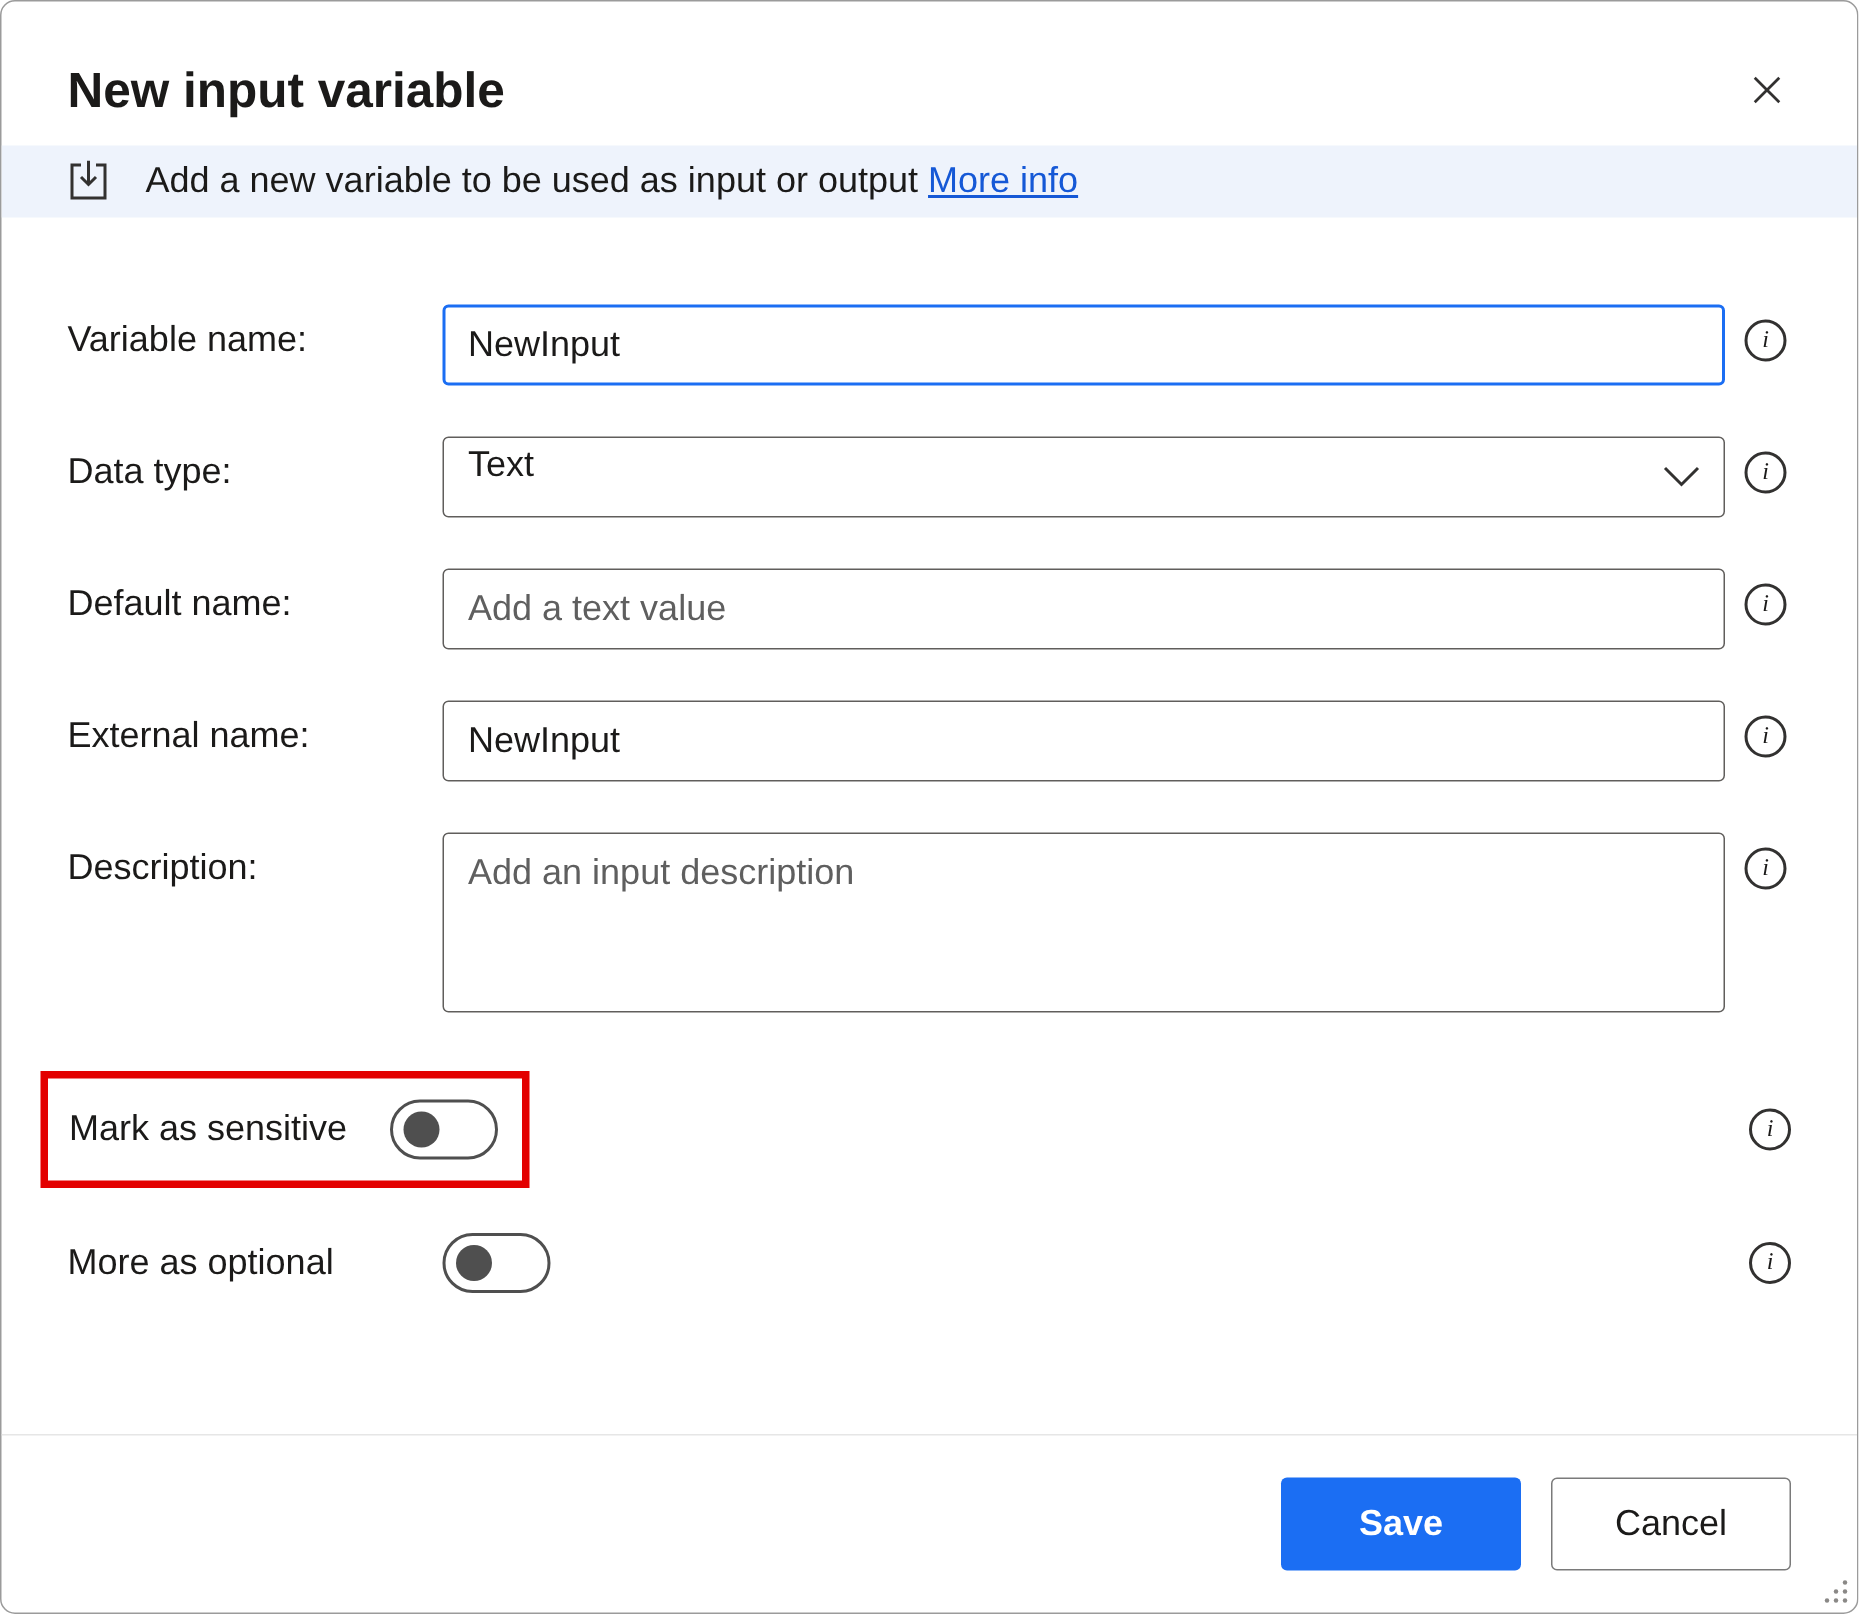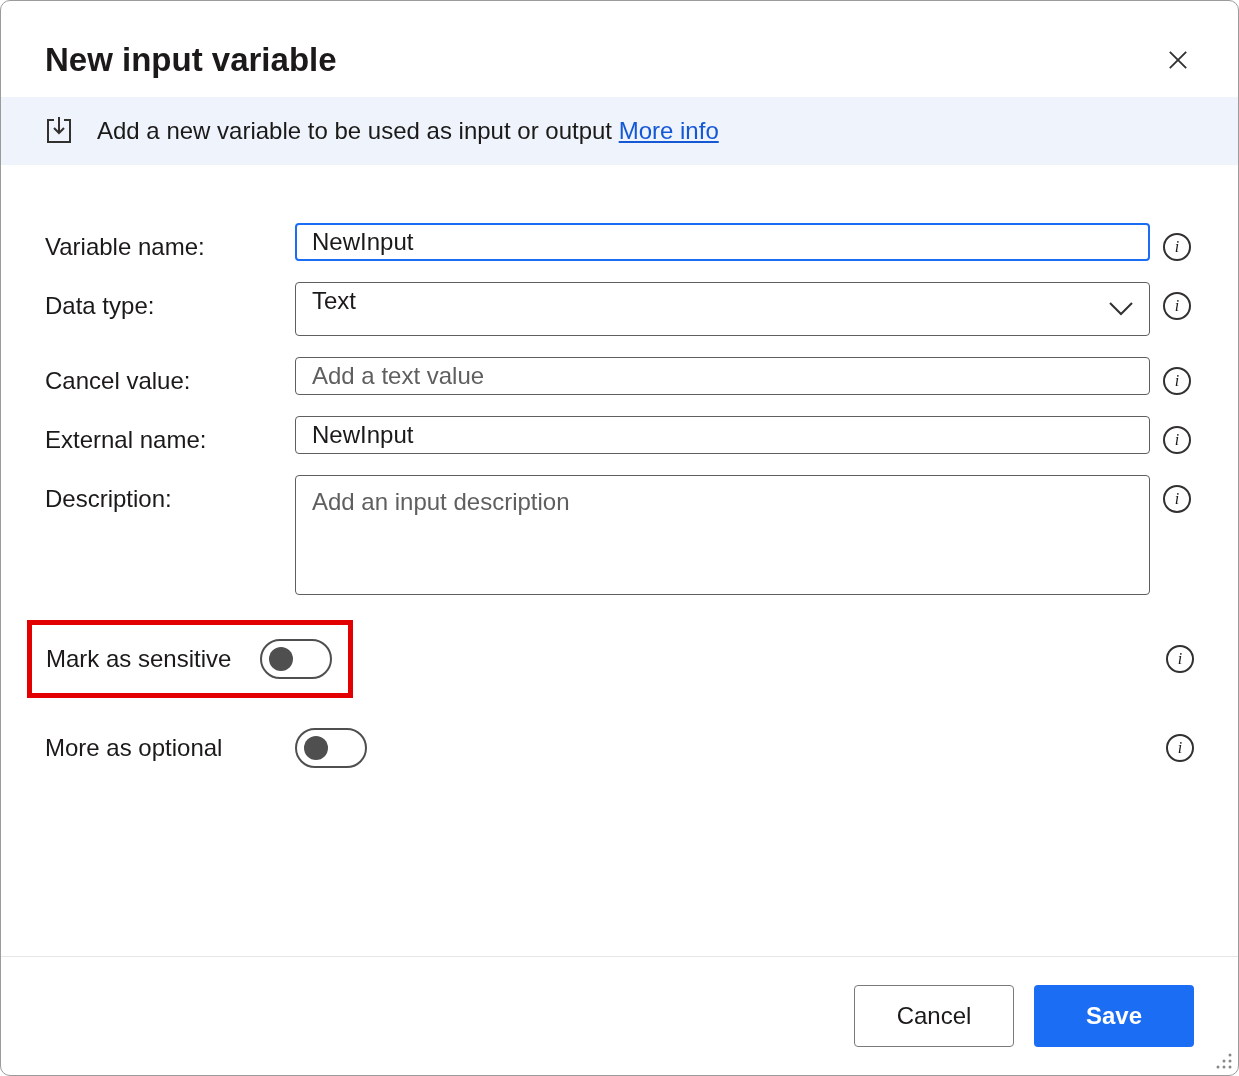--- a/index.html
+++ b/index.html
@@ -39,7 +39,7 @@
     display: flex;
     align-items: flex-start;
     gap: 24px;
-    padding: 20px 44px;
+    padding: 10px 44px;
     background: #eef3fc;
     font-size: 24px;
   }

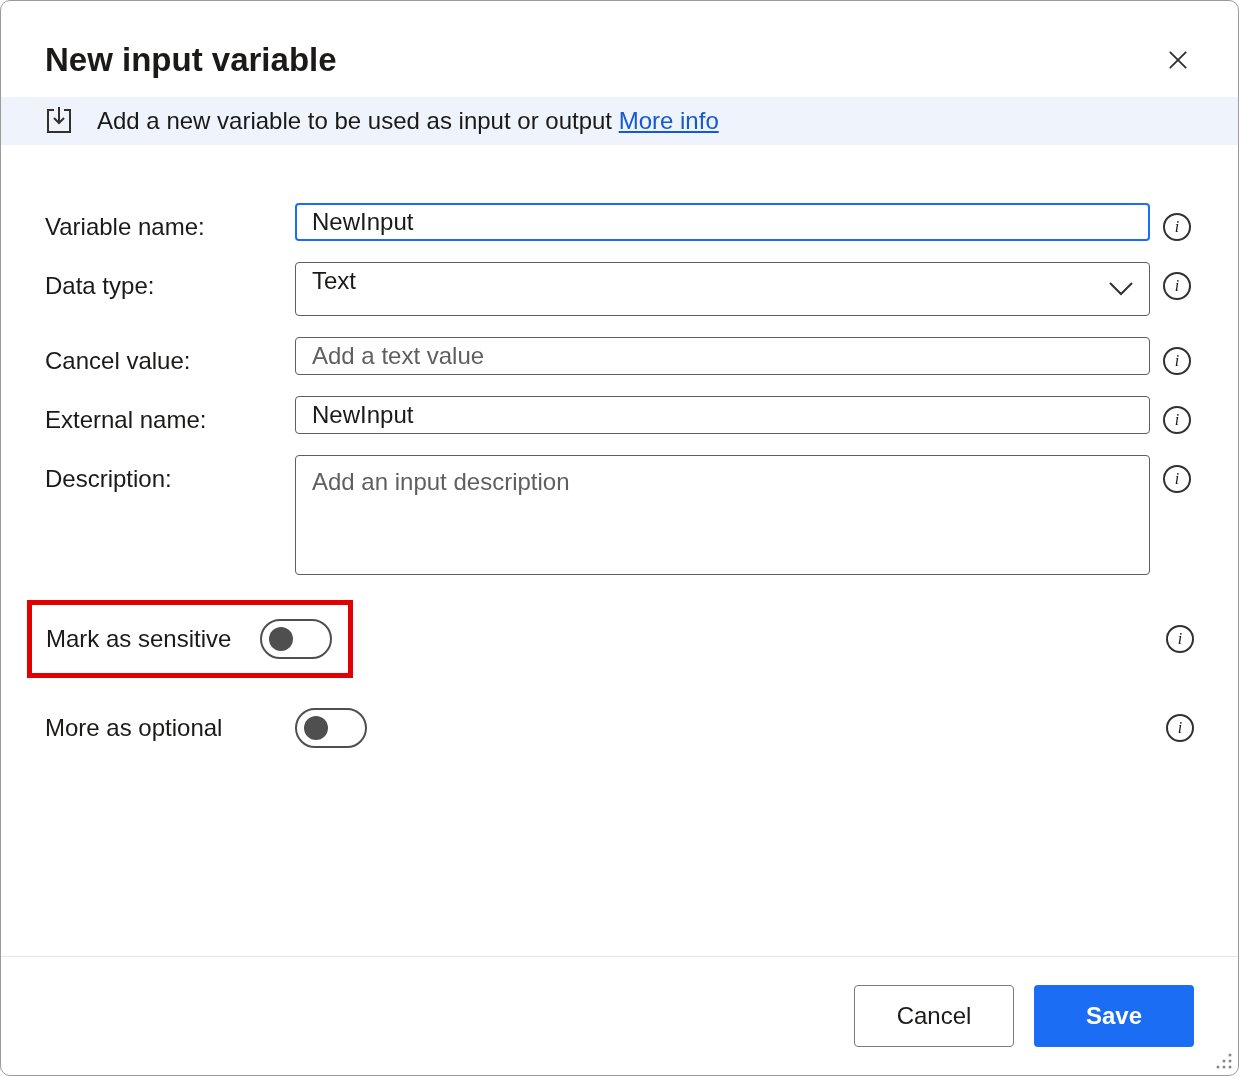--- a/index.html
+++ b/index.html
@@ -60,7 +60,7 @@
     display: flex;
     align-items: flex-start;
     gap: 10px;
-    margin-bottom: 21px;
+    margin-bottom: 34px;
   }
   .row .lbl {
     width: 240px;

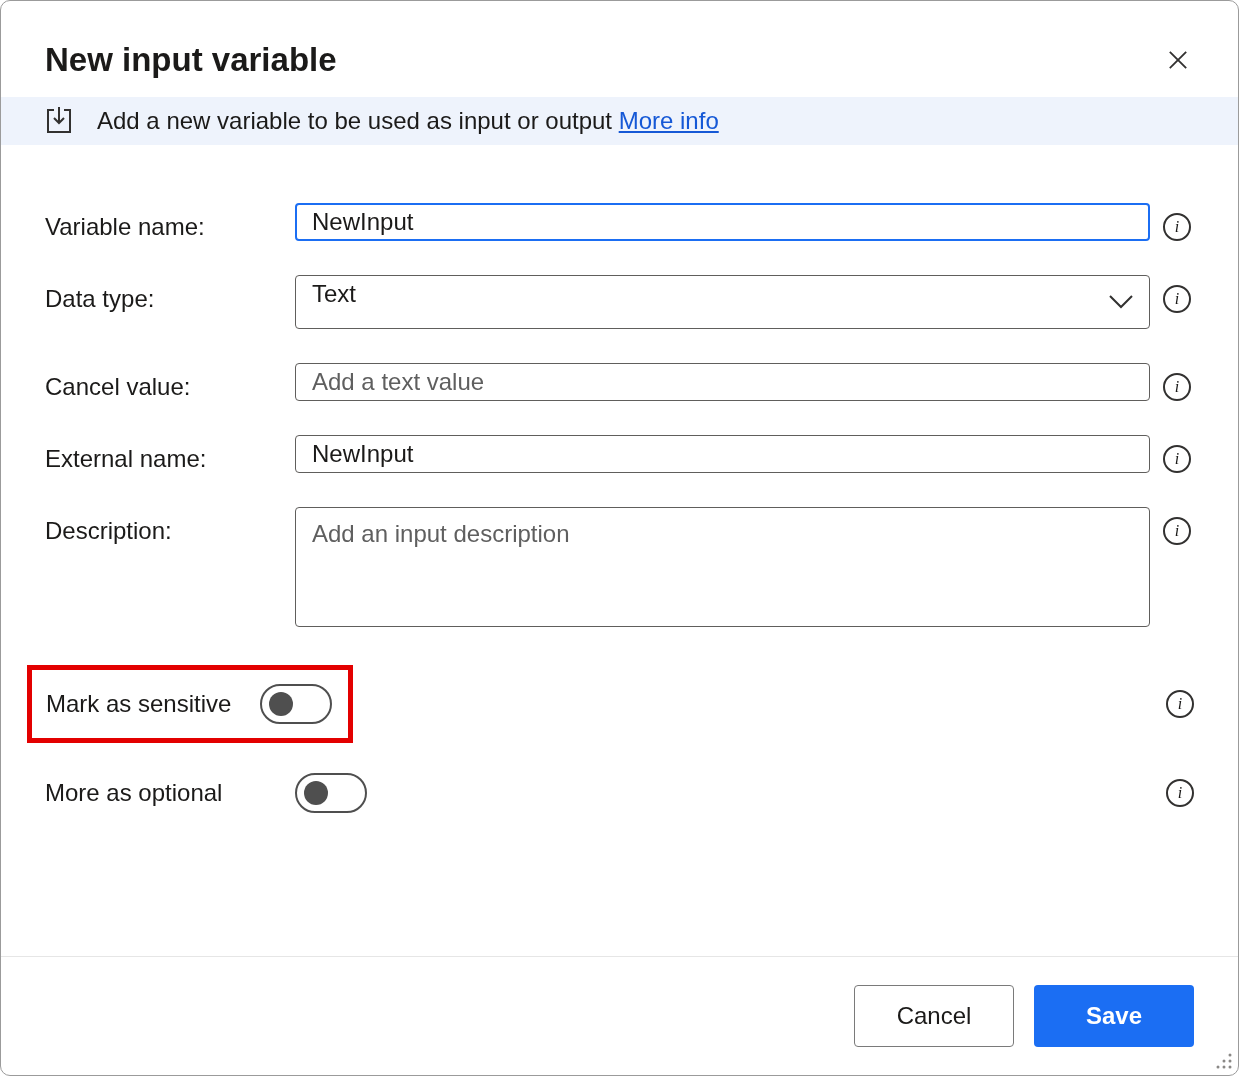--- a/index.html
+++ b/index.html
@@ -94,7 +94,7 @@
   }
   .text-input {
     width: 100%;
-    height: 38px;
+    height: 54px;
     padding: 0 16px;
     font-size: 24px;
     border: 1px solid #605e5c;

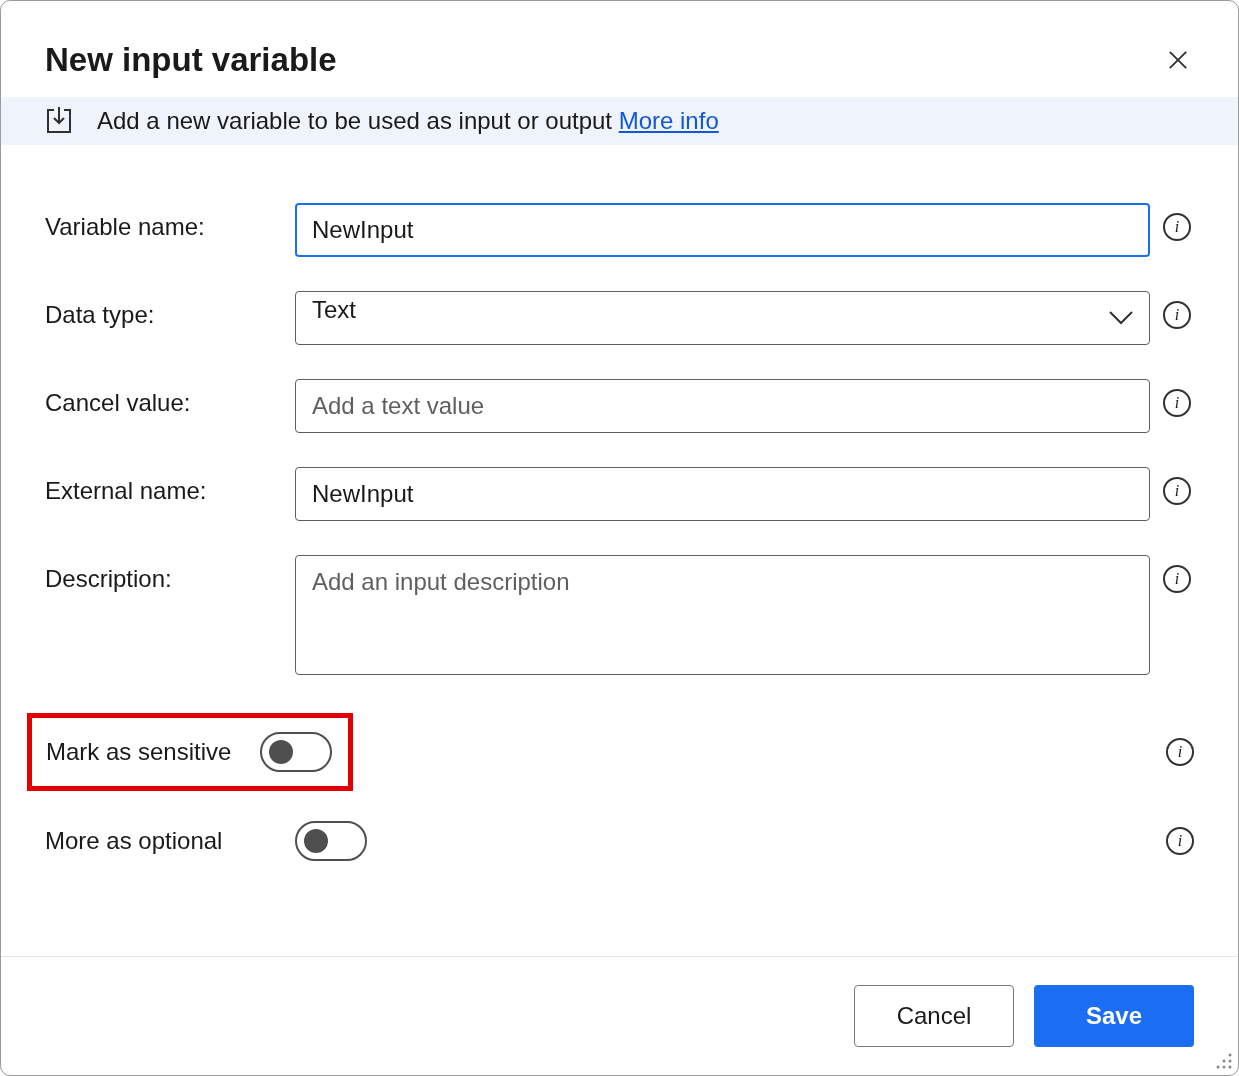--- a/index.html
+++ b/index.html
@@ -277,7 +277,7 @@
     </div>
 
     <div class="row">
-      <div class="lbl">Cancel value:</div>
+      <div class="lbl">Default name:</div>
       <div class="ctrl">
         <input class="text-input" type="text" placeholder="Add a text value" style="">
       </div>

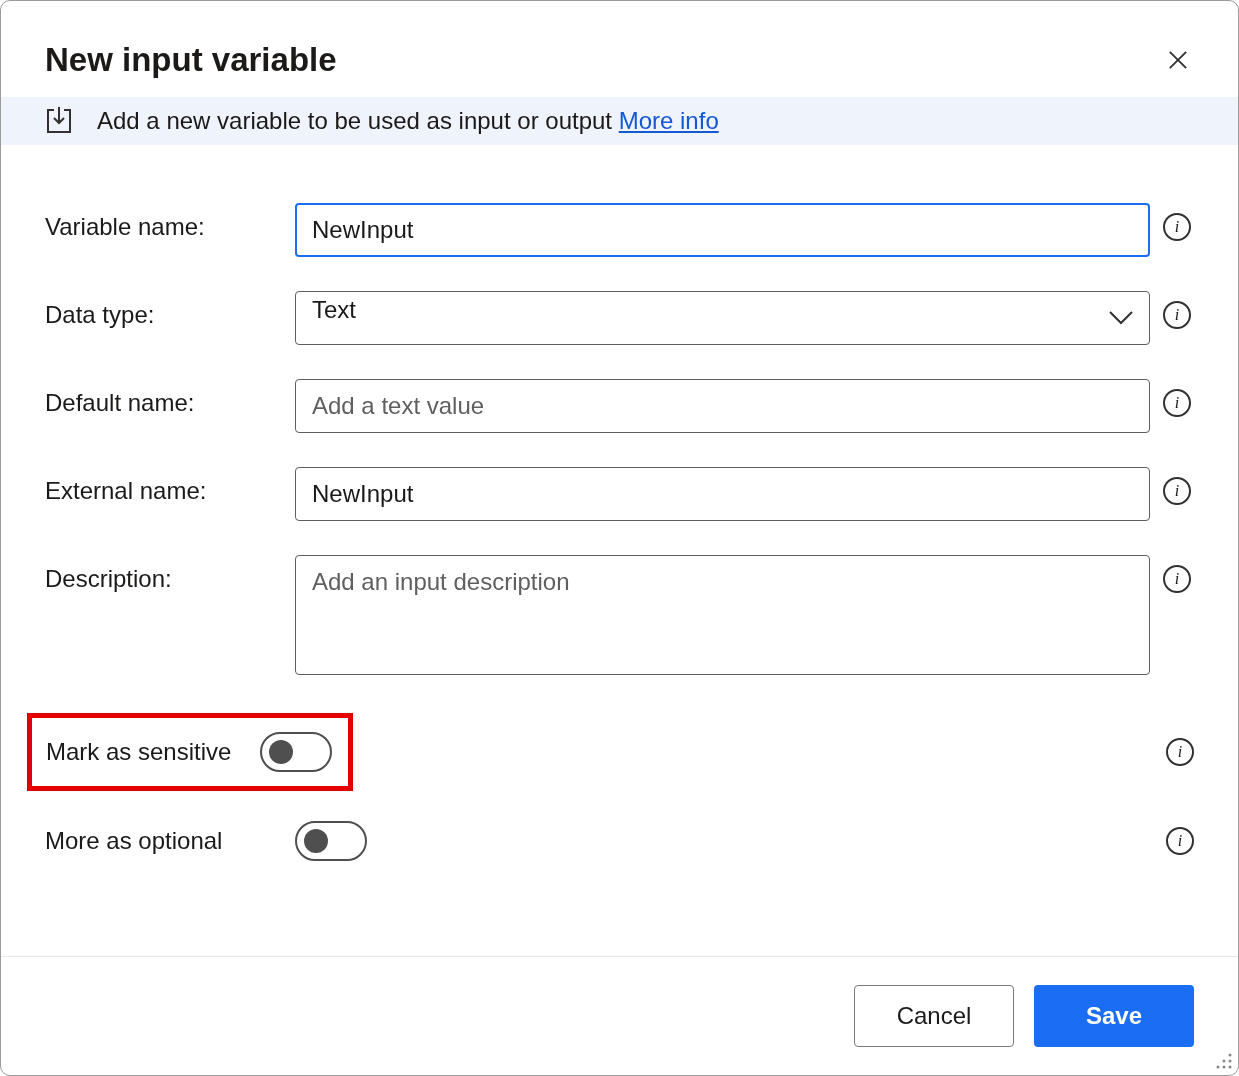--- a/index.html
+++ b/index.html
@@ -329,8 +329,8 @@
   </div>
 
   <div class="footer">
+    <button class="btn btn-primary">Save</button>
     <button class="btn btn-secondary">Cancel</button>
-    <button class="btn btn-primary">Save</button>
   </div>
 
   <svg class="resize-grip" viewBox="0 0 22 22">

